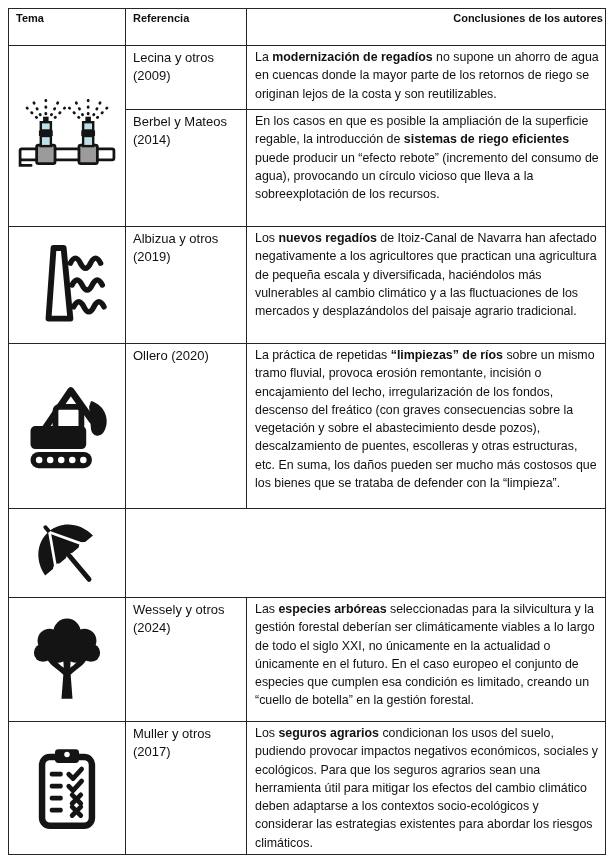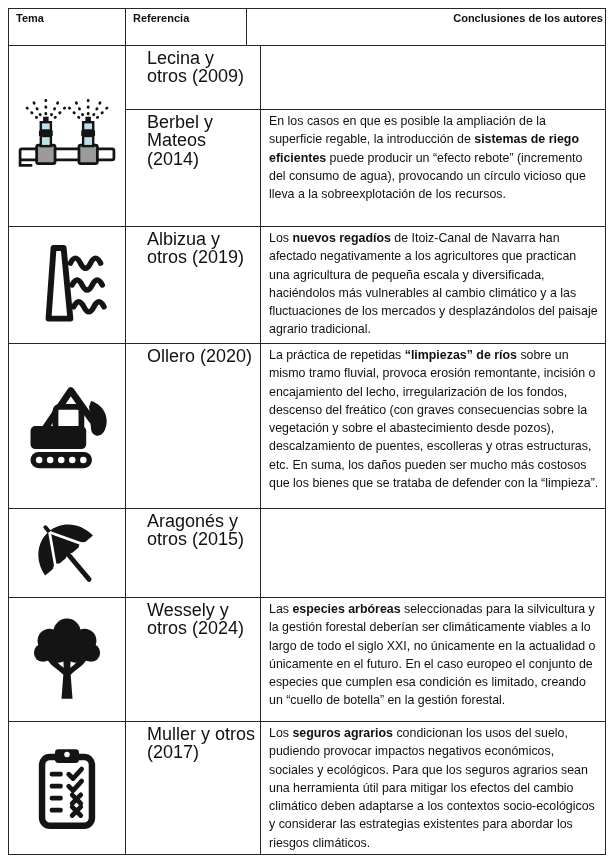--- a/index.html
+++ b/index.html
@@ -31,7 +31,7 @@
   .entry + .entry{border-top:1.5px solid var(--border);justify-content:space-between;}
   .ref-cell{
     width:121px; flex:none; border-right:1.5px solid var(--border);
-    padding:3px 4px 2px 7px; font-size:18px; line-height:18.3px;margin-left:14px;
+    padding:3px 4px 2px 7px; font-size:13px; line-height:18.3px;
   }
   .conc-cell{
     flex:1; min-width:0; padding:2px 6px 2px 8px;

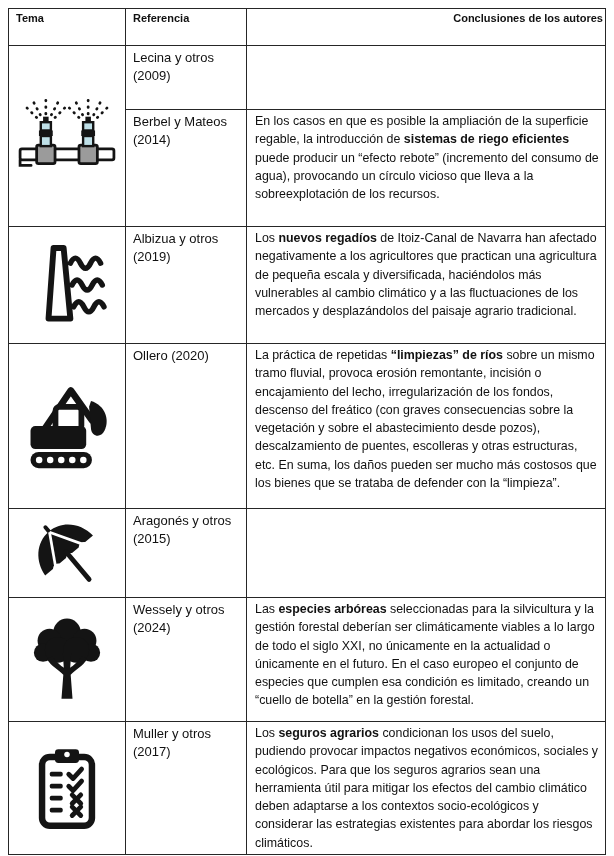--- a/index.html
+++ b/index.html
@@ -94,6 +94,7 @@
     <div class="entries">
       <div class="entry h-lecina">
         <div class="ref-cell">Lecina y otros (2009)</div>
+        <div class="conc-cell"><span>La </span><span class="b">modernización de regadíos</span><span> no supone un ahorro de agua en cuencas donde la mayor parte de los retornos de riego se originan lejos de la costa y son reutilizables.</span></div>
       </div>
       <div class="entry h-berbel">
         <div class="ref-cell">Berbel y Mateos (2014)</div>

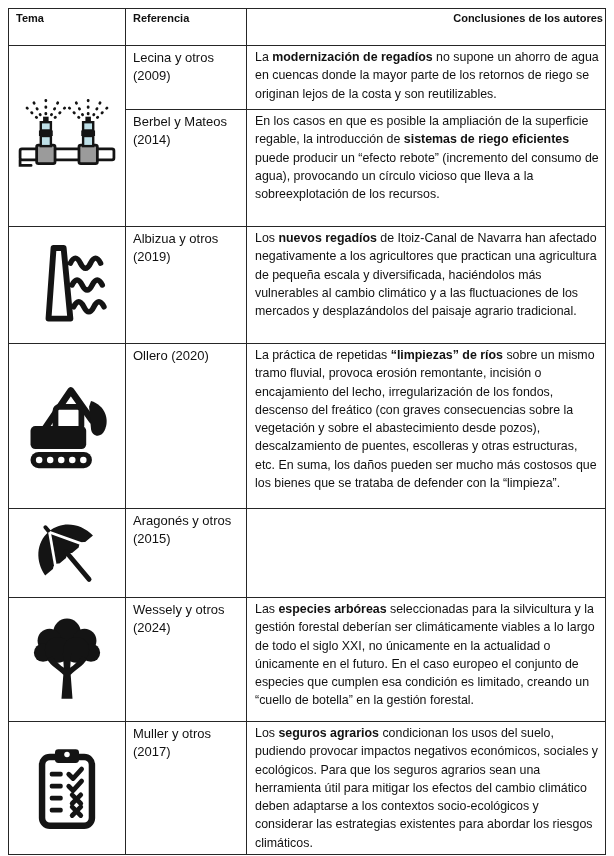--- a/index.html
+++ b/index.html
@@ -168,7 +168,6 @@
     </div>
     <div class="entries">
       <div class="entry h-aragones">
-        <div class="ref-cell">Aragonés y otros (2015)</div>
       </div>
     </div>
   </div>

